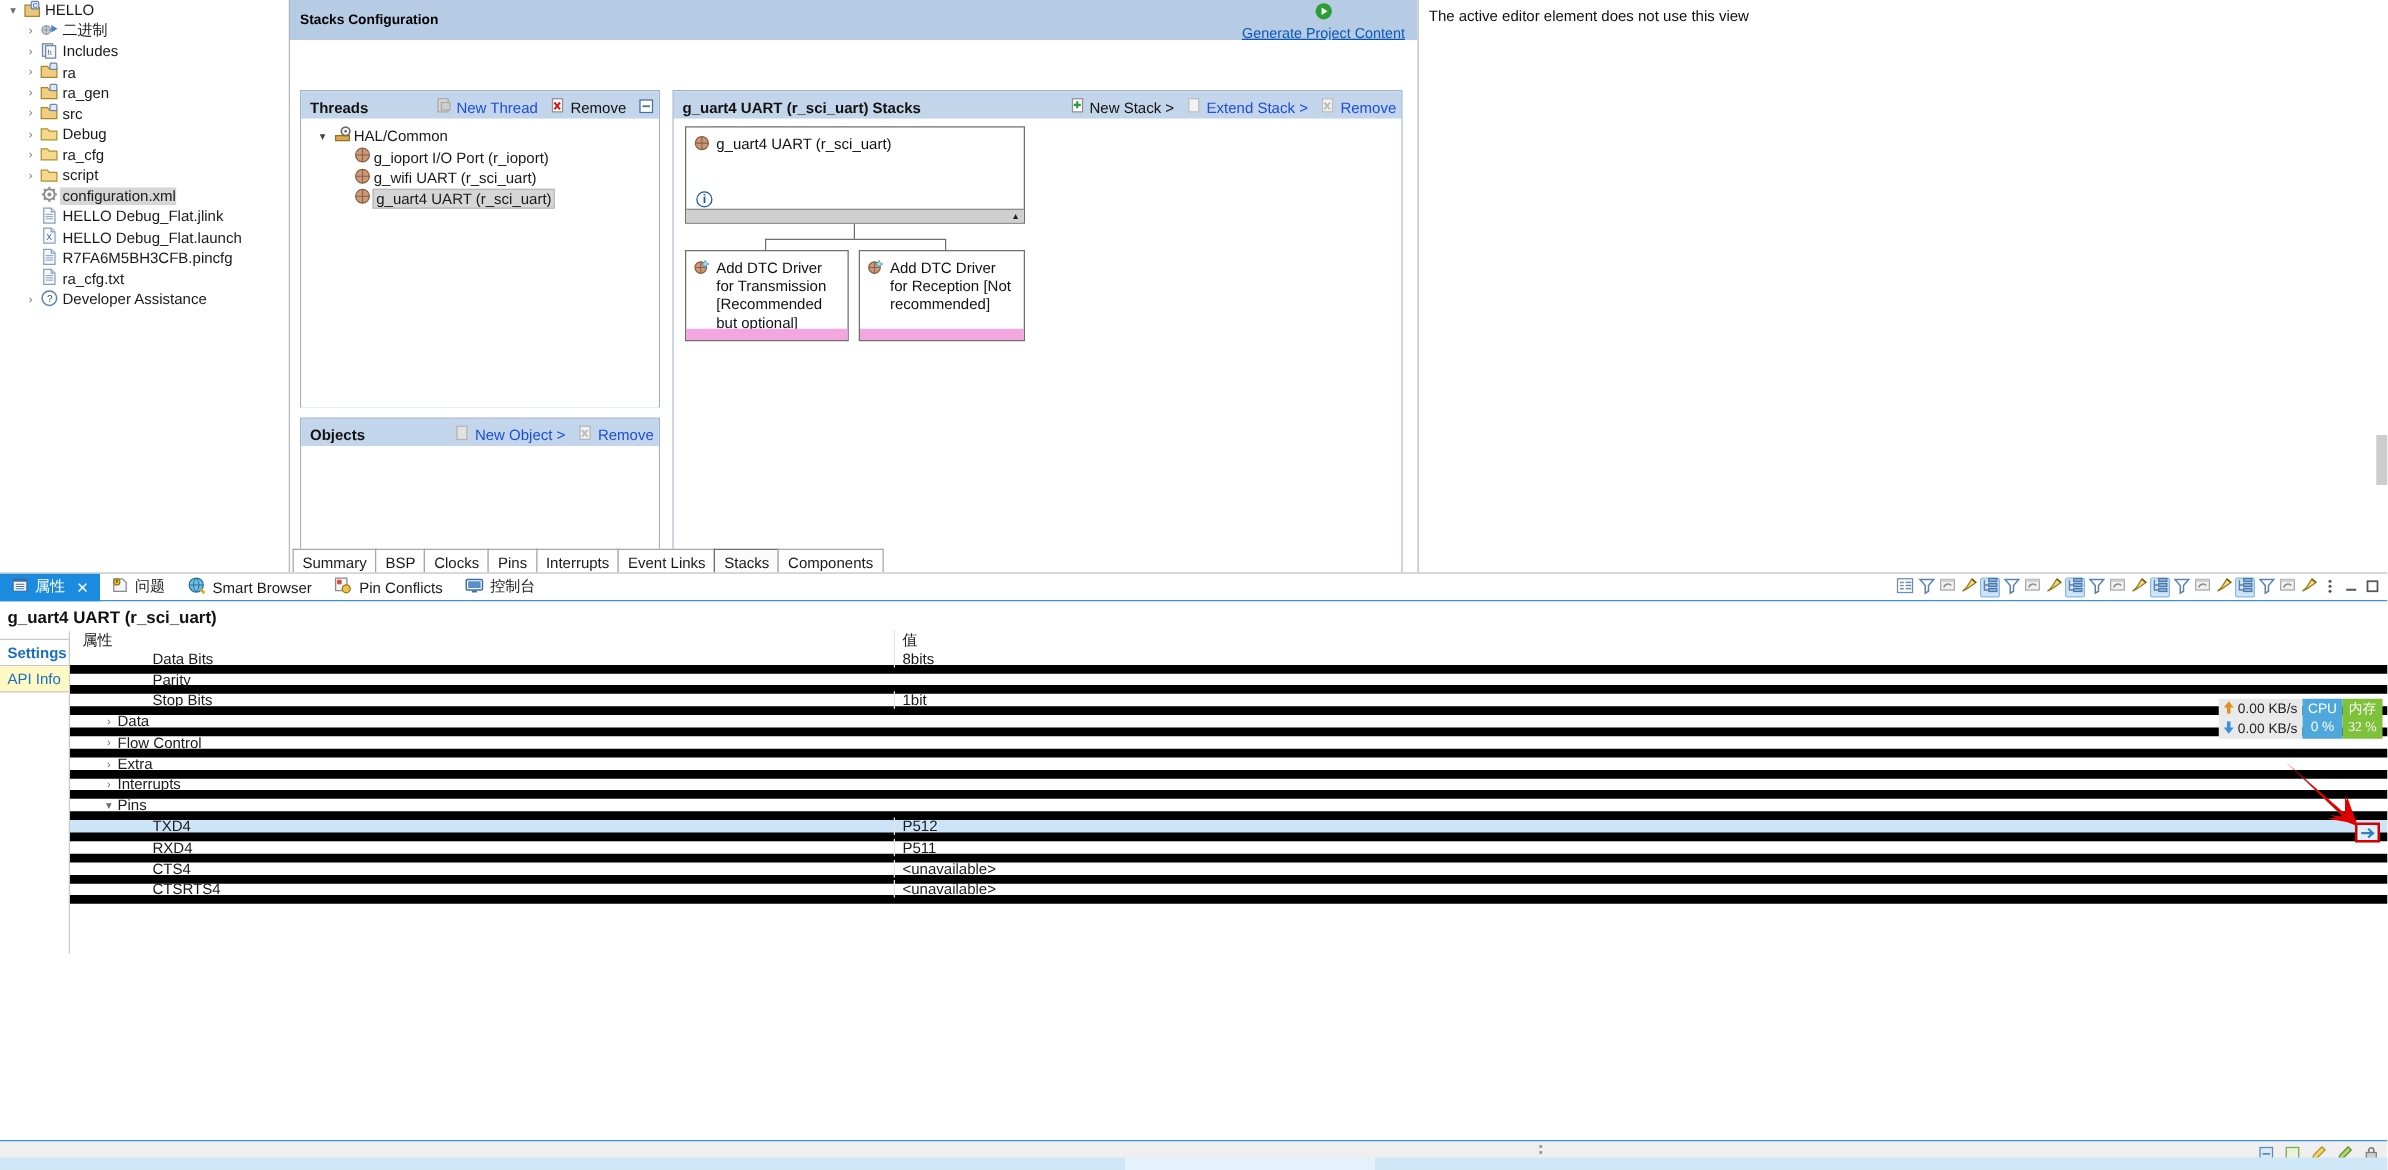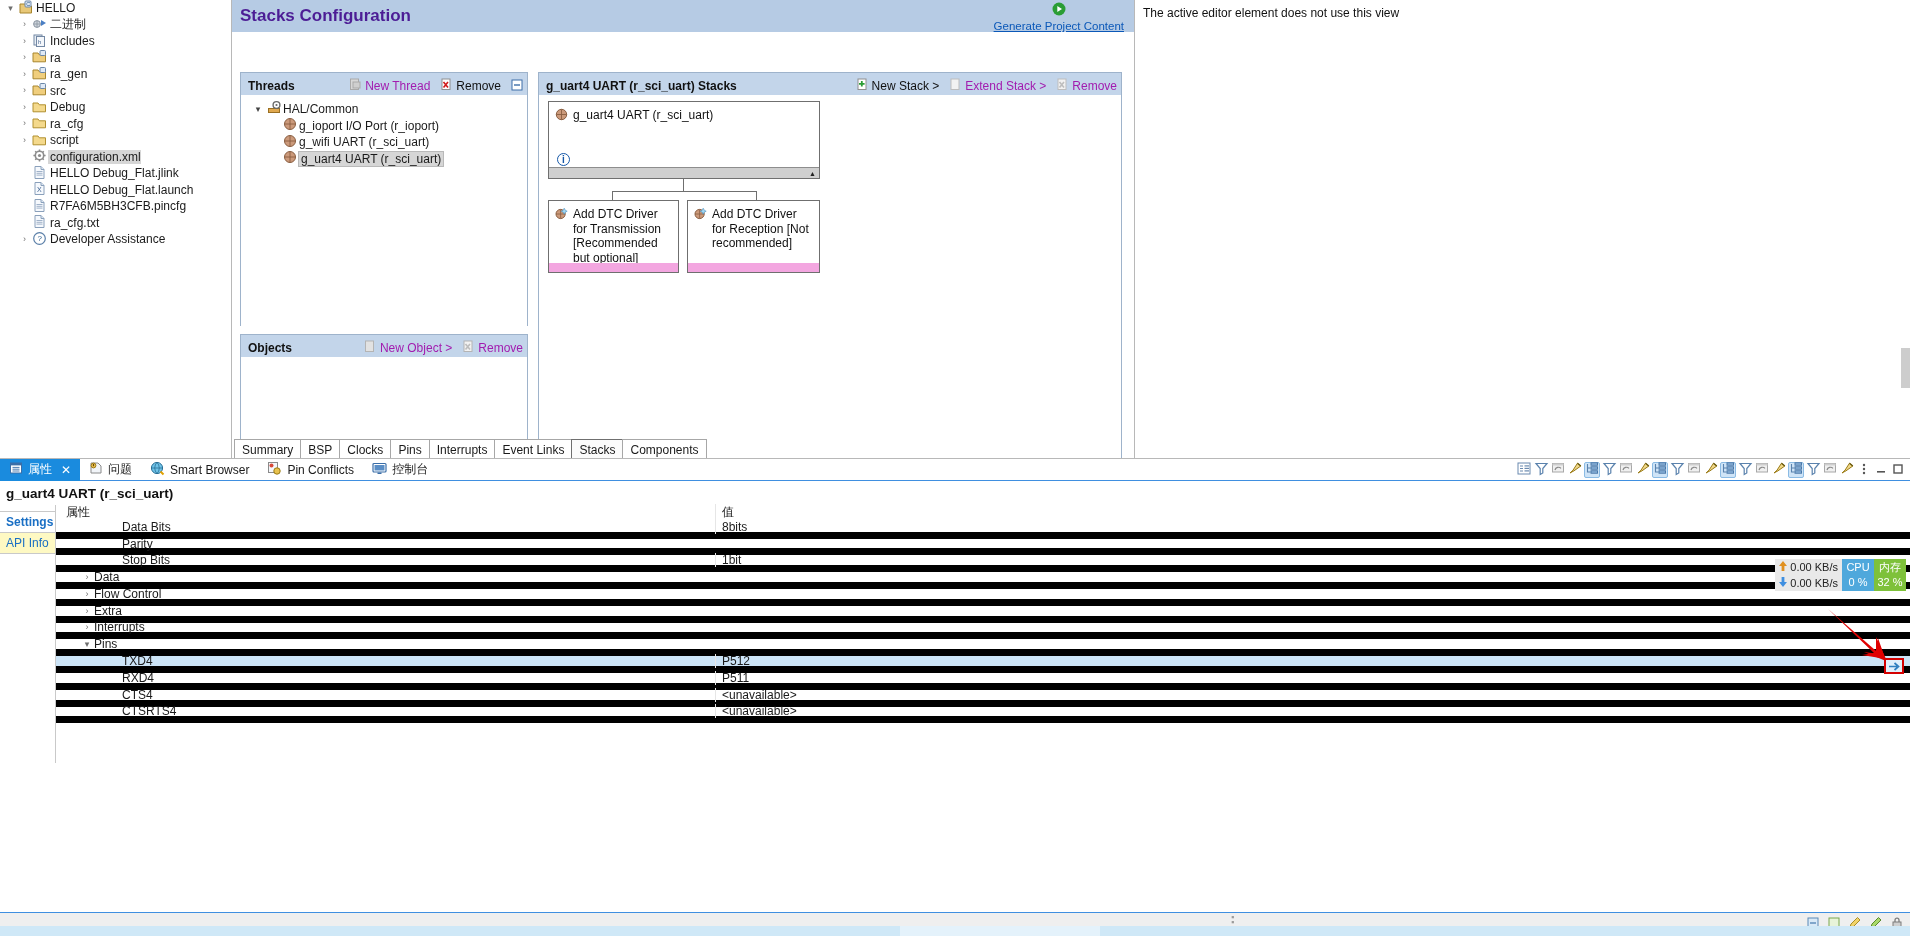--- a/index.html
+++ b/index.html
@@ -44,7 +44,7 @@
     display:flex; align-items:center; padding-left:8px;
     position:relative;
   }
-  #editor-title { font-weight:bold; font-size:17px; color:#4c1d95; }
+  #editor-title { font-weight:bold; font-size:11px; color:#000000; }
   #generate-link {
     position:absolute; right:10px; top:2px; text-align:right;
     font-size:11.5px; color:#0b58b8; text-decoration:underline; cursor:pointer;

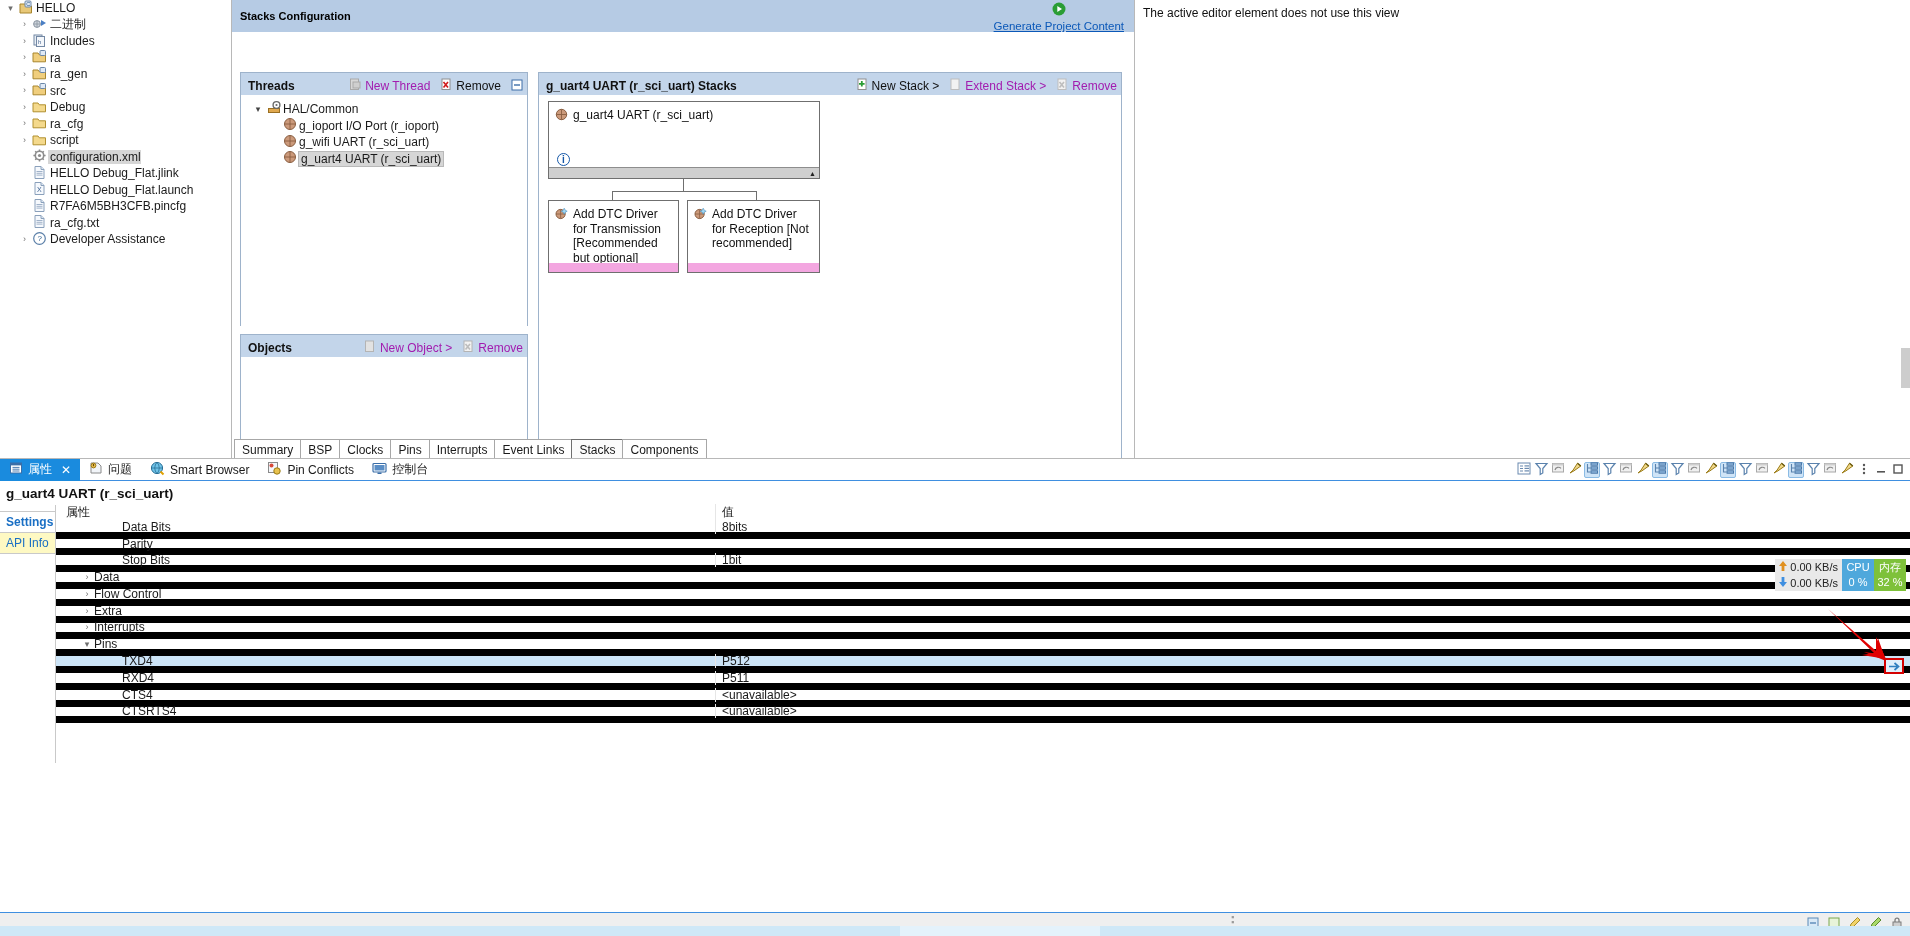--- a/index.html
+++ b/index.html
@@ -68,7 +68,7 @@
     display:flex; align-items:center; gap:3px; margin-left:10px;
     font-weight:normal; font-size:12px; cursor:pointer;
   }
-  .panel-head .act.dim { color:#a21caf; cursor:default; }
+  .panel-head .act.dim { color:#1d4ed8; cursor:default; }
   .panel-body { background:#ffffff; }
 
   #threads-panel { position:absolute; left:8px; top:40px; width:288px; height:254px; }

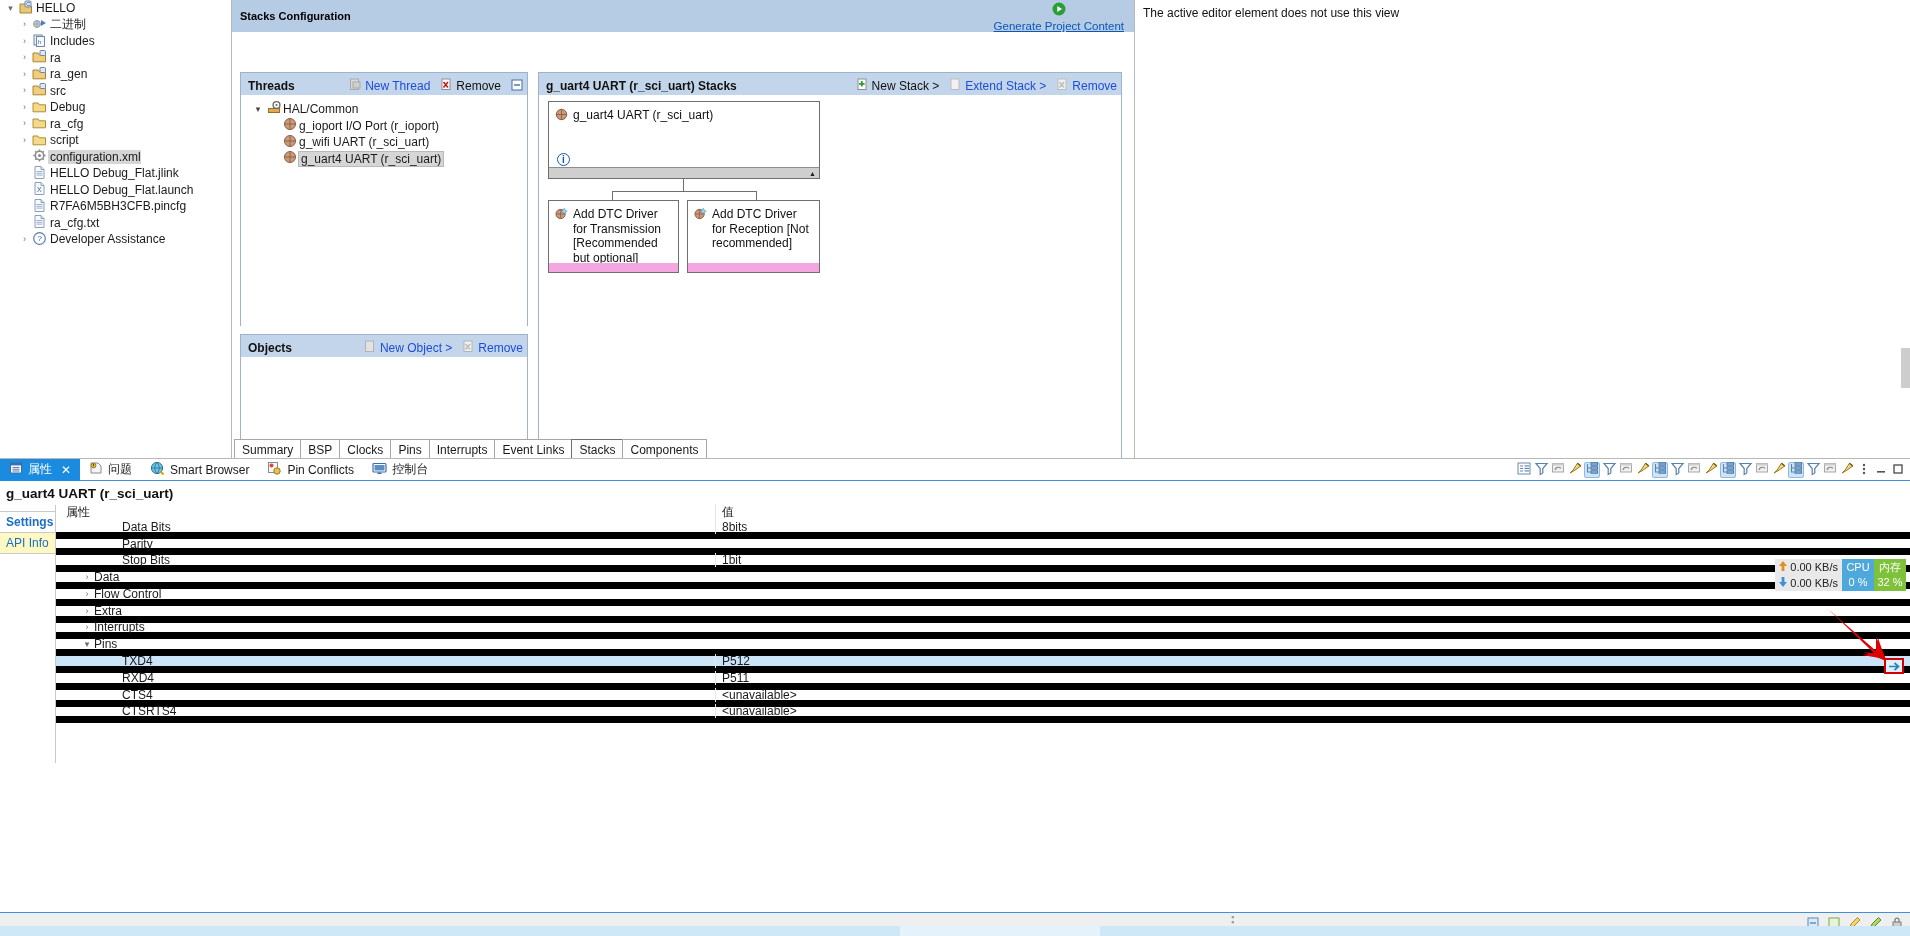--- a/index.html
+++ b/index.html
@@ -193,7 +193,7 @@
     justify-content:center; color:#ffffff; line-height:15px;
   }
   .perf-cpu { background:#4fa8dc; }
-  .perf-mem { background:#7ec13a; }
+  .perf-mem { background:#7ec13a;font-family:Liberation Serif, serif; }
 
   
   #red-arrow { position:absolute; right:16px; top:148px; width:70px; height:56px; z-index:6;}

